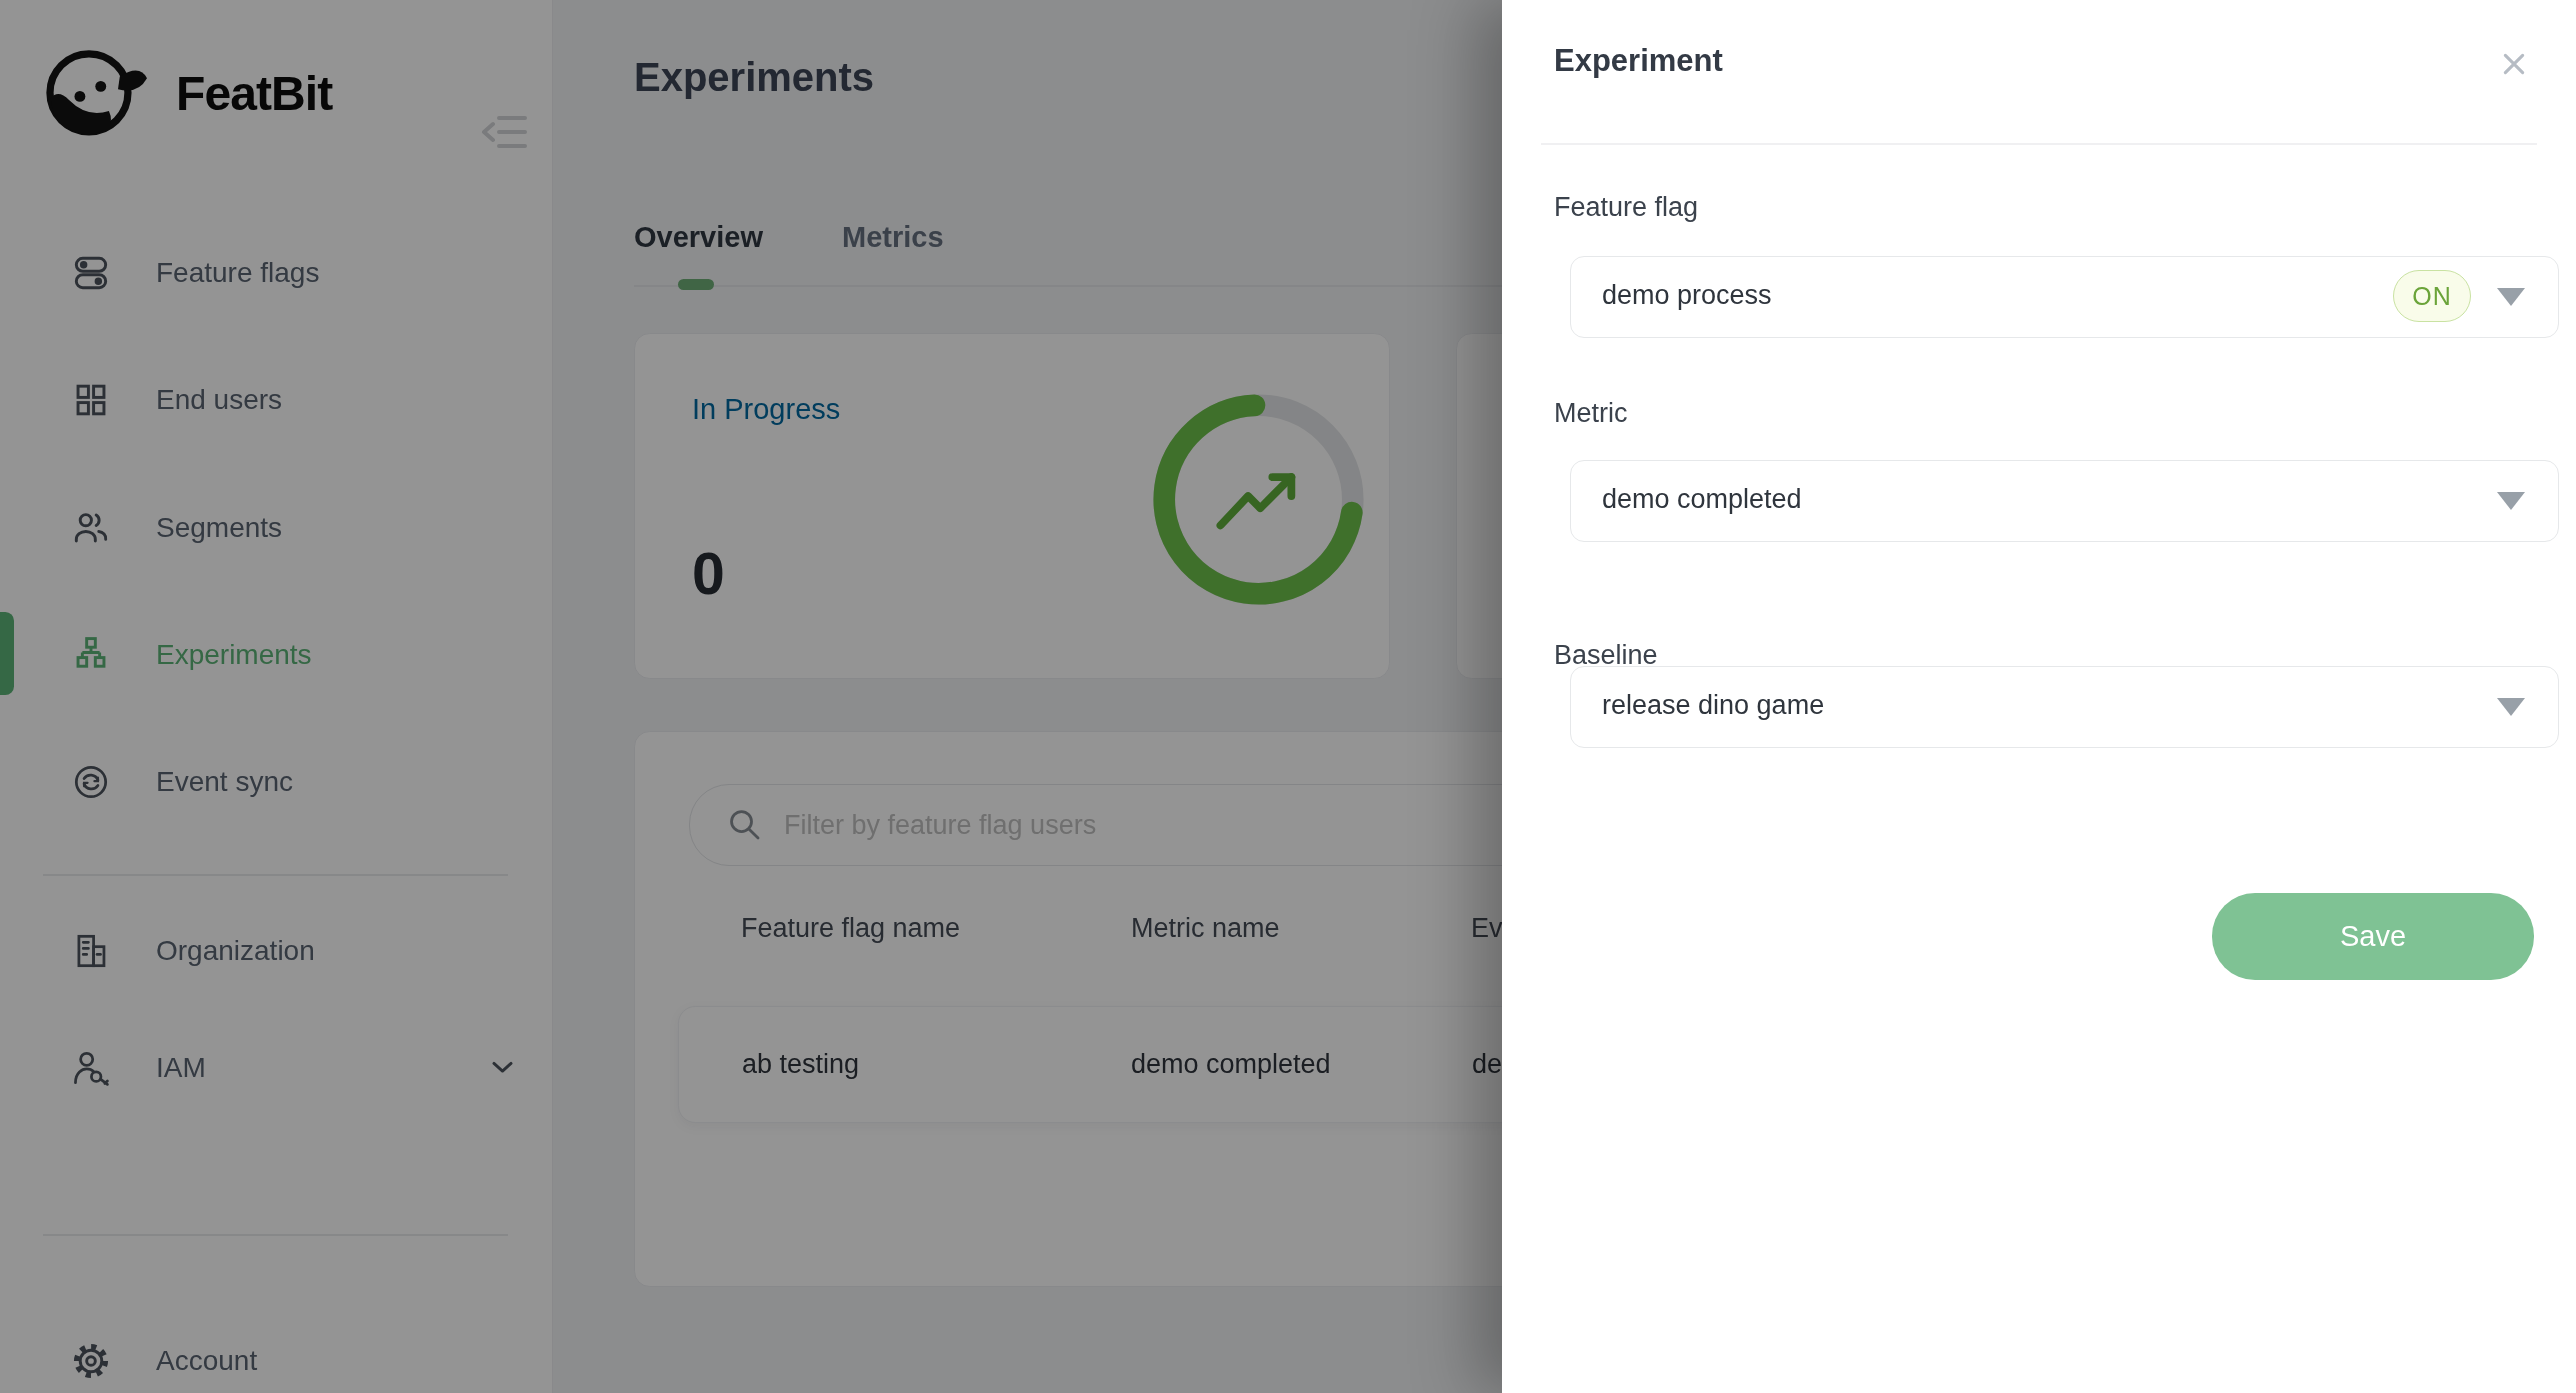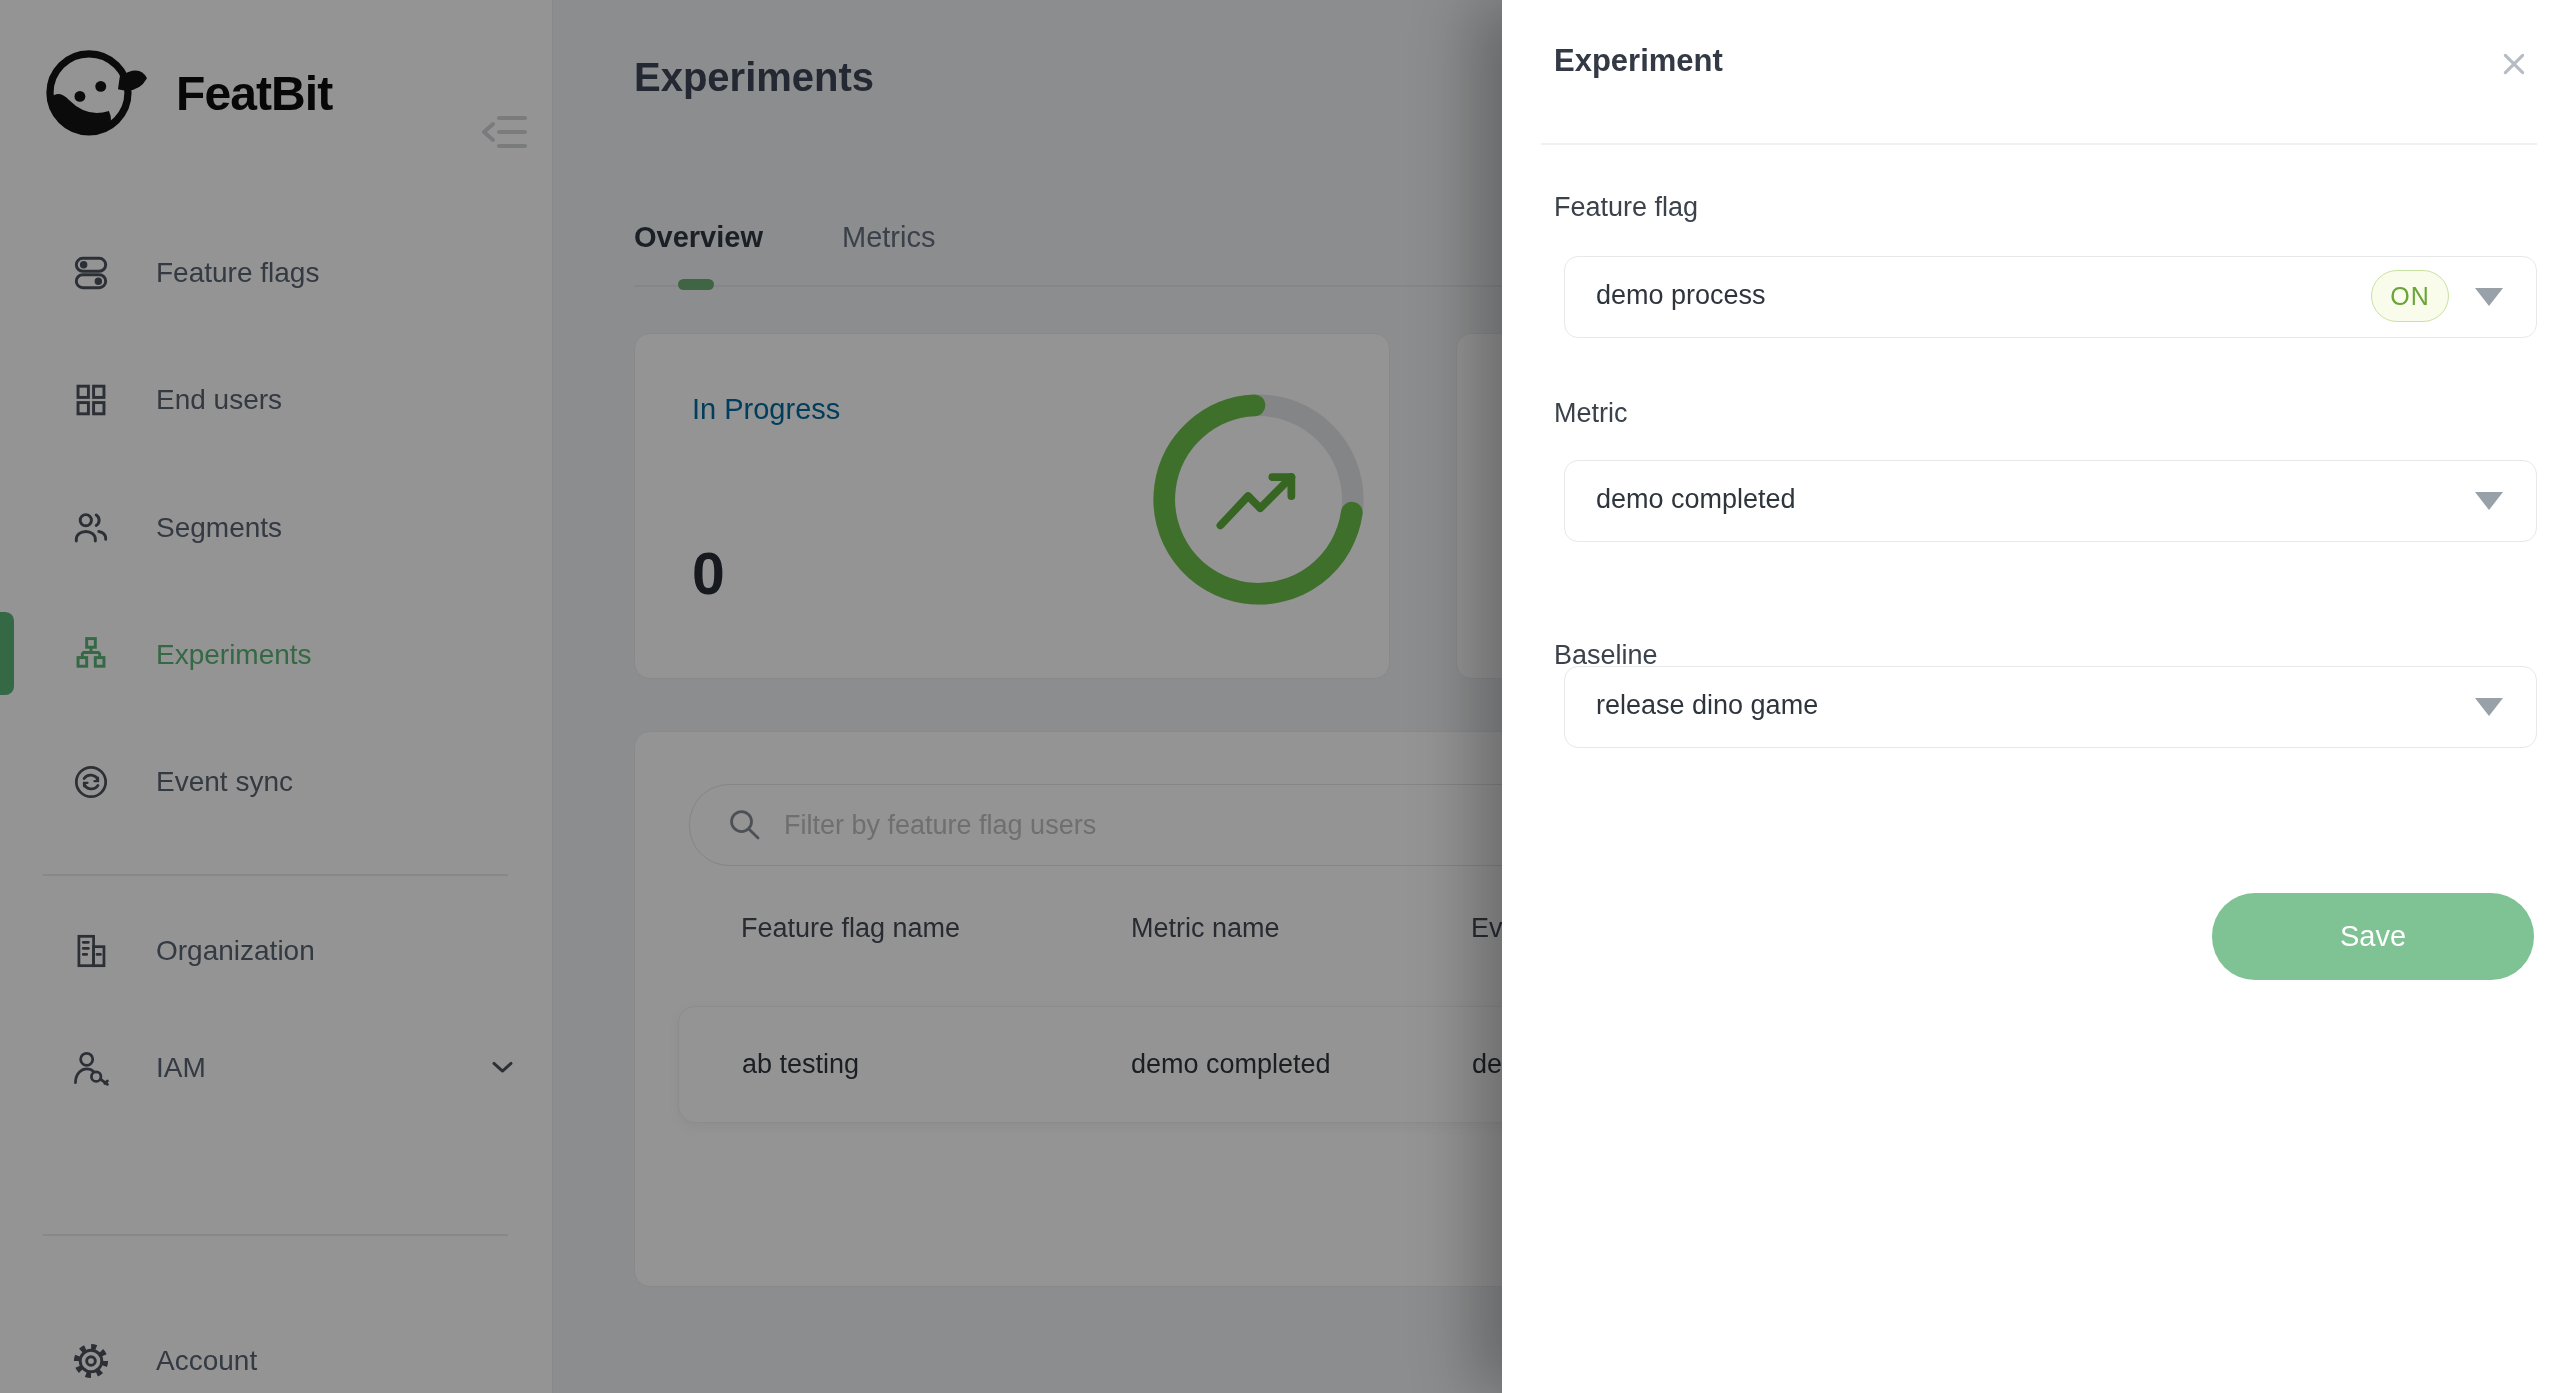--- a/index.html
+++ b/index.html
@@ -25,7 +25,7 @@
   
   .main-bg{left:553px;top:0;right:0;bottom:0;background:#f2f3f5;}
   .page-title{left:634px;top:55px;font-size:40px;font-weight:700;color:#3d4656;}
-  .tab{top:221px;font-size:29px;cursor:pointer;}
+  .tab{top:221px;font-size:29px;cursor:pointer;font-weight:bold;}
   .tab-overview{left:634px;font-weight:600;color:#2f3742;}
   .tab-metrics{left:842px;color:#667180;}
   .tab-divider{left:634px;top:285px;width:1384px;height:1.7px;background:#e5e7ea;}

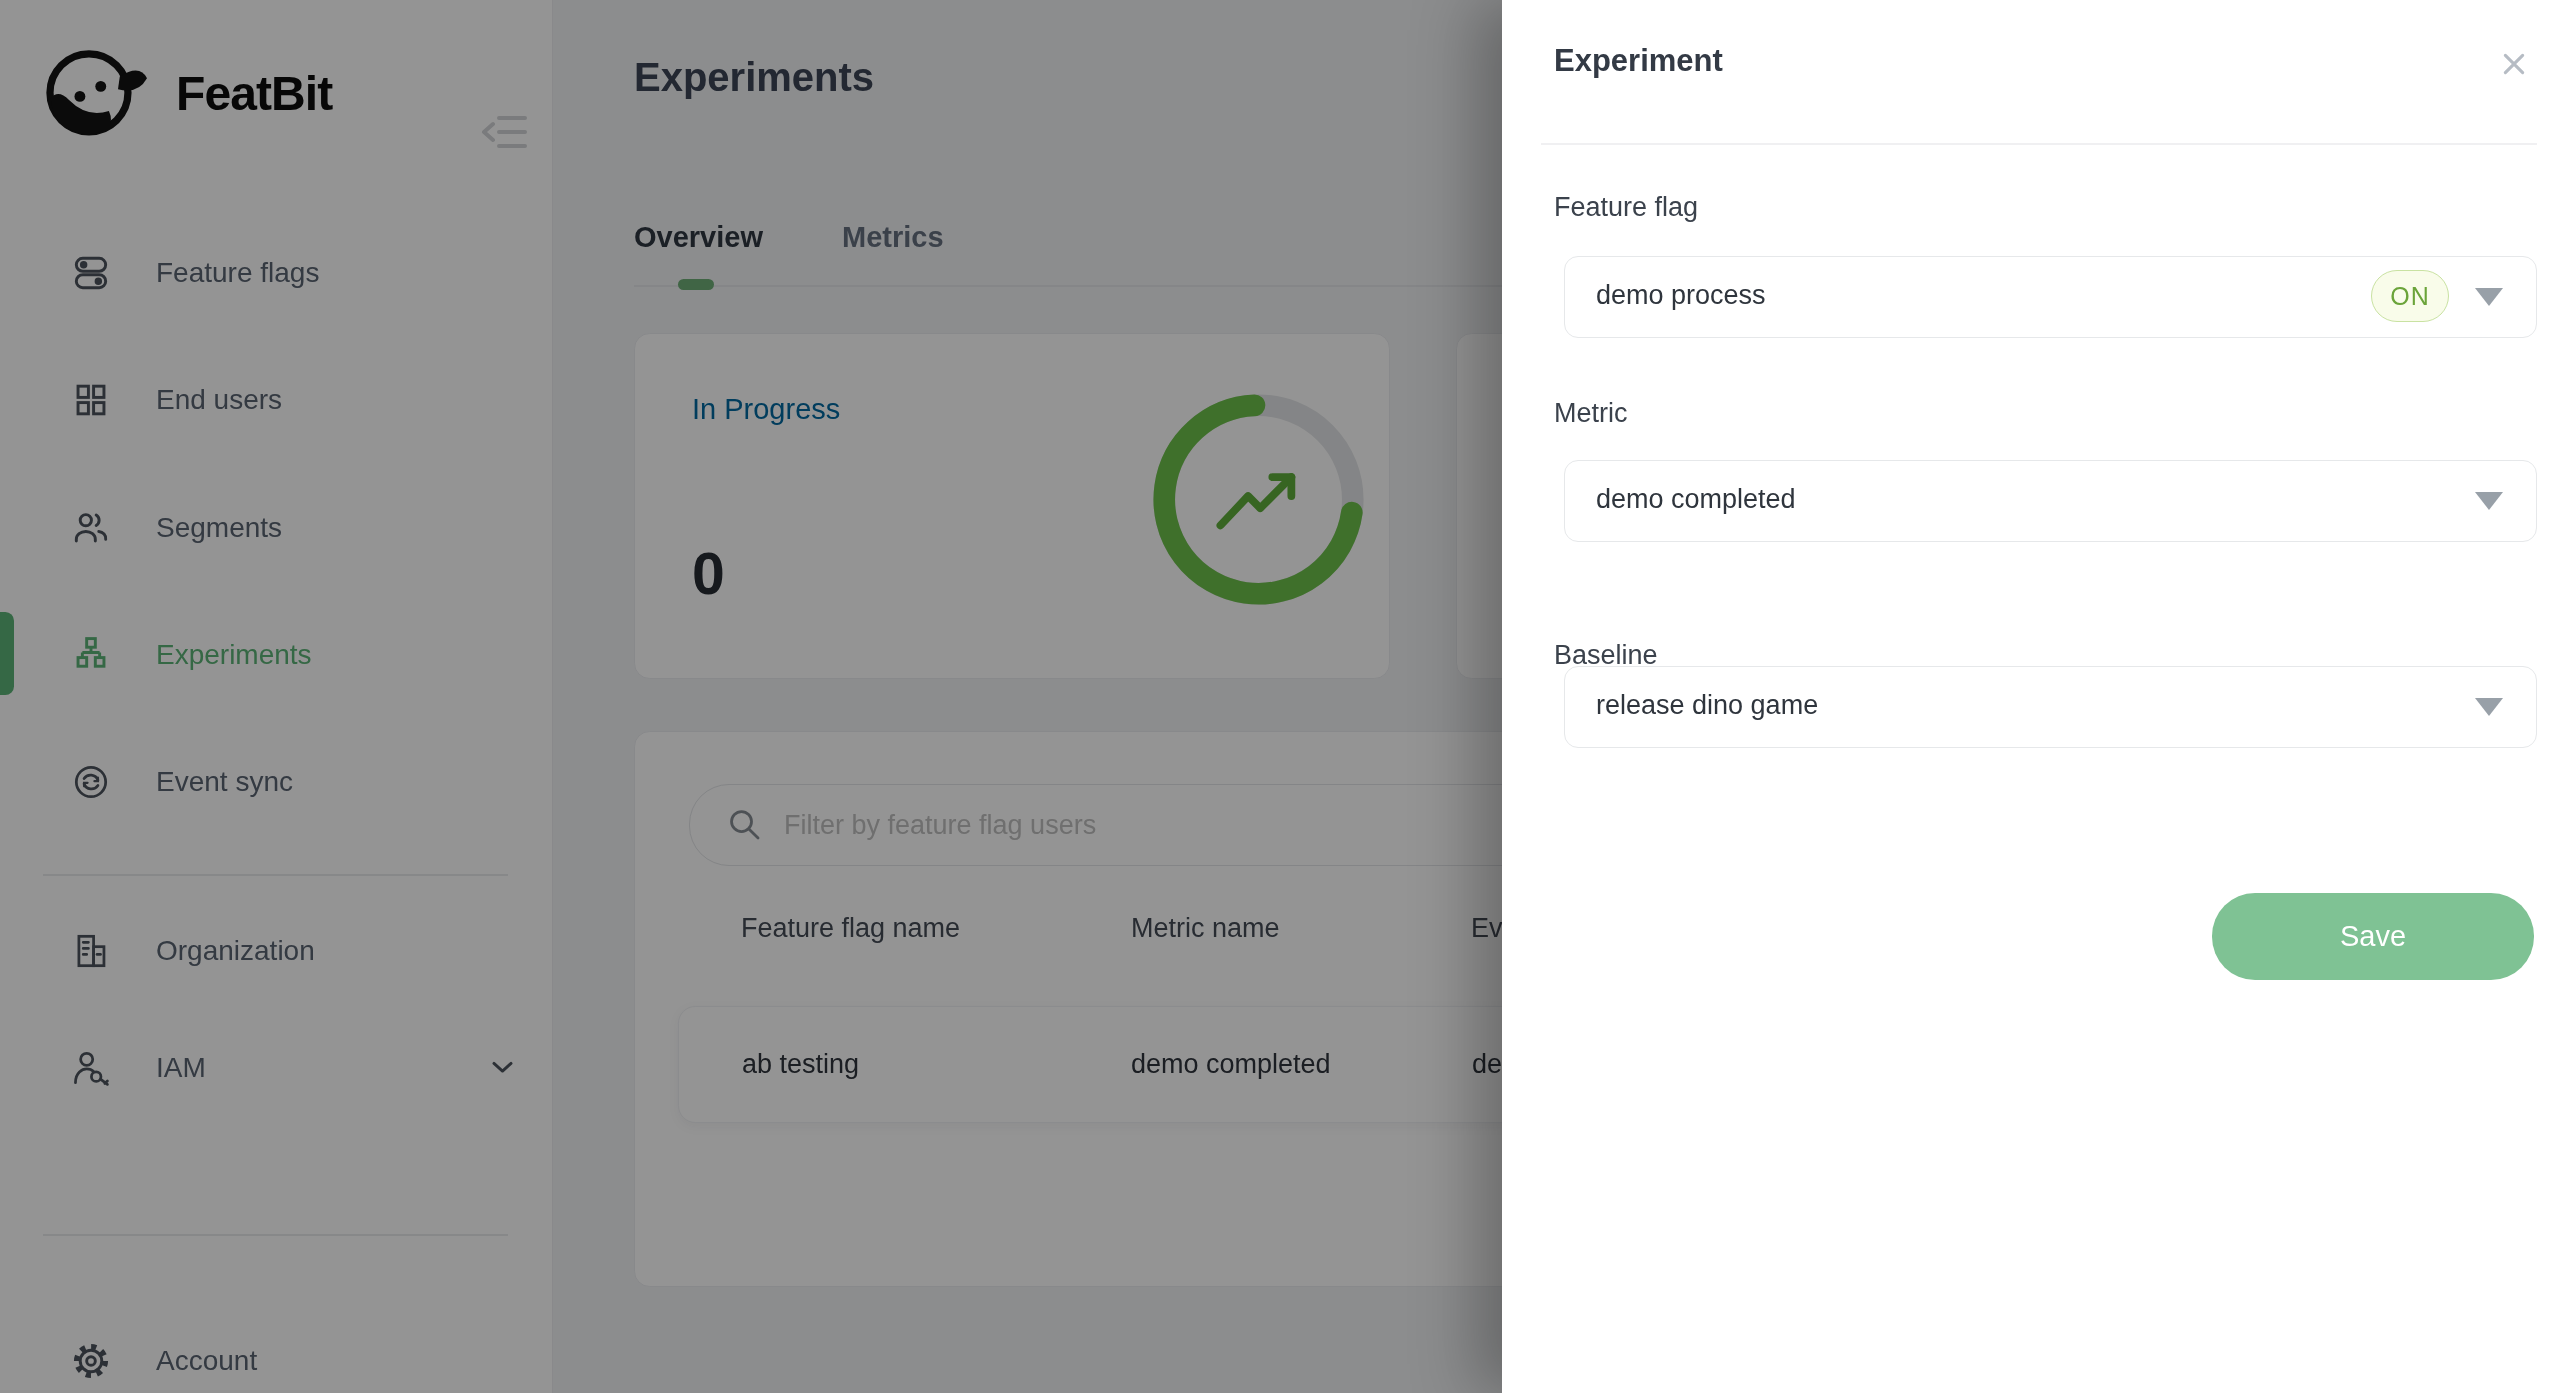--- a/index.html
+++ b/index.html
@@ -58,7 +58,7 @@
   .drawer-divider{left:39px;top:143px;width:996px;height:1.7px;background:#f0f0f2;position:absolute;}
   .f-label{left:52px;font-size:27px;color:#3b424c;position:absolute;}
   .lab1{top:192px;} .lab2{top:398px;} .lab3{top:640px;}
-  .select{left:62px;width:971px;height:80px;border:1.7px solid #e6e8ea;border-radius:14px;background:#fff;position:absolute;cursor:pointer;}
+  .select{left:68px;width:971px;height:80px;border:1.7px solid #e6e8ea;border-radius:14px;background:#fff;position:absolute;cursor:pointer;padding-left:16px;}
   .sel1{top:256px;} .sel2{top:460px;} .sel3{top:666px;}
   .sel-text{left:31px;top:0;height:76px;line-height:76px;font-size:27px;color:#2f353d;position:absolute;}
   .caret{position:absolute;right:33px;top:31px;width:0;height:0;border-left:14px solid transparent;border-right:14px solid transparent;border-top:18px solid #98a0a8;}

